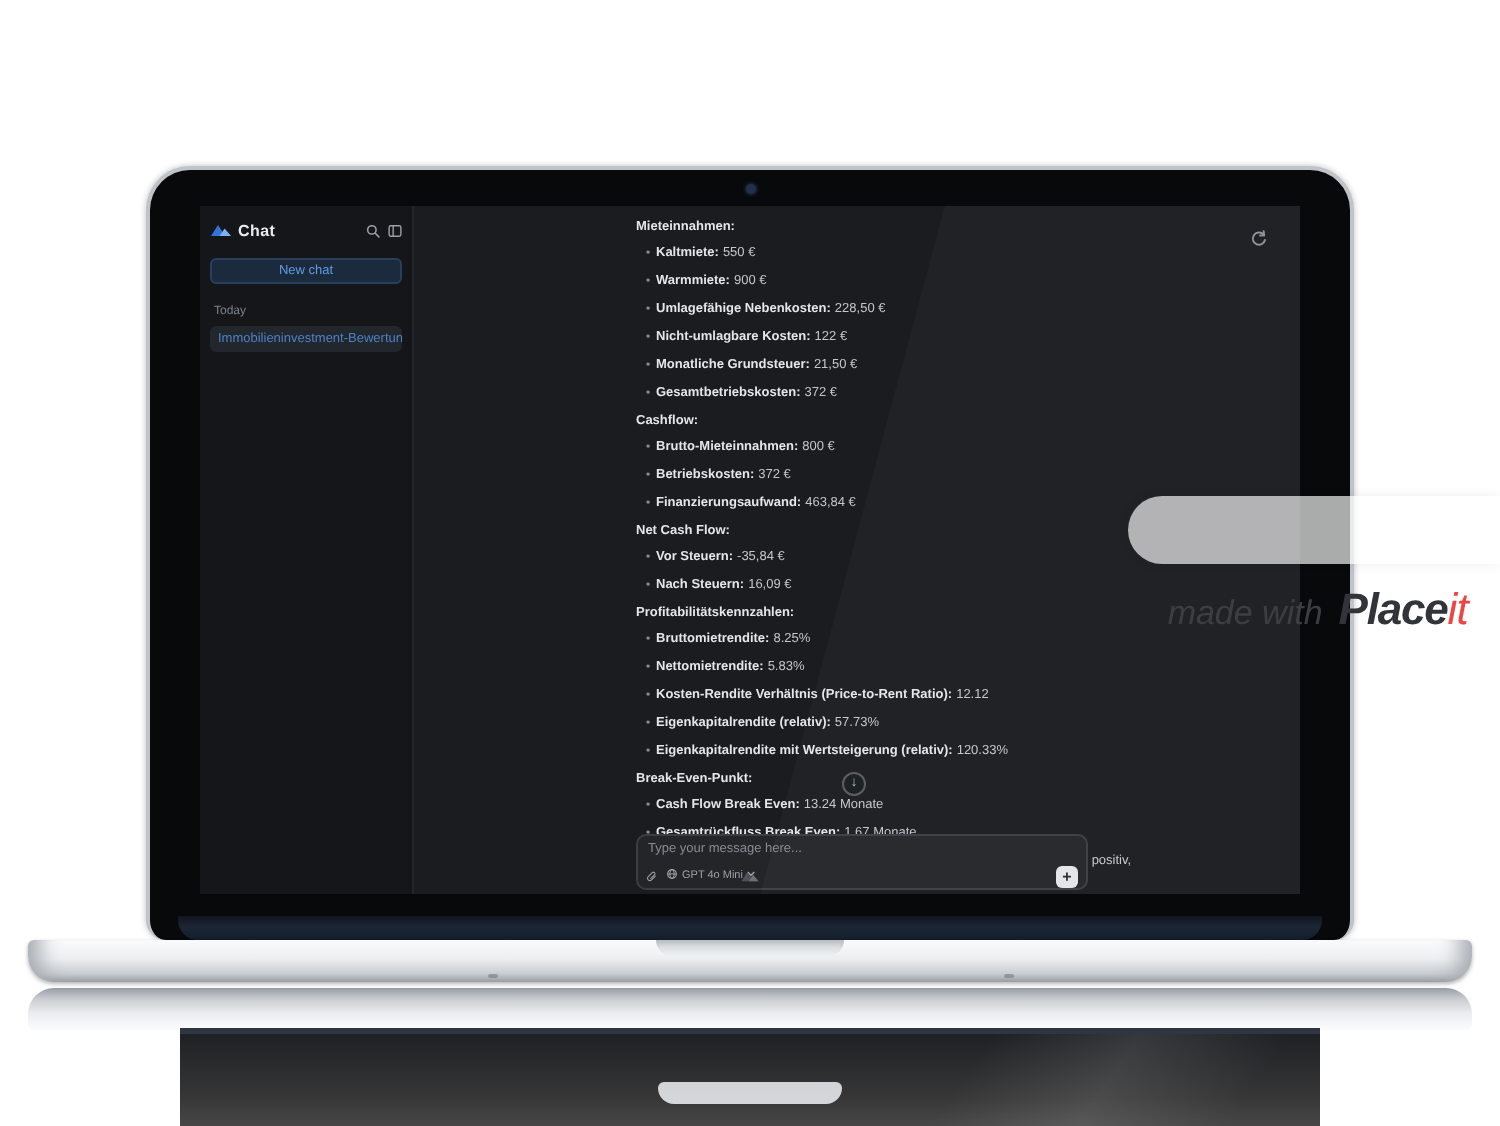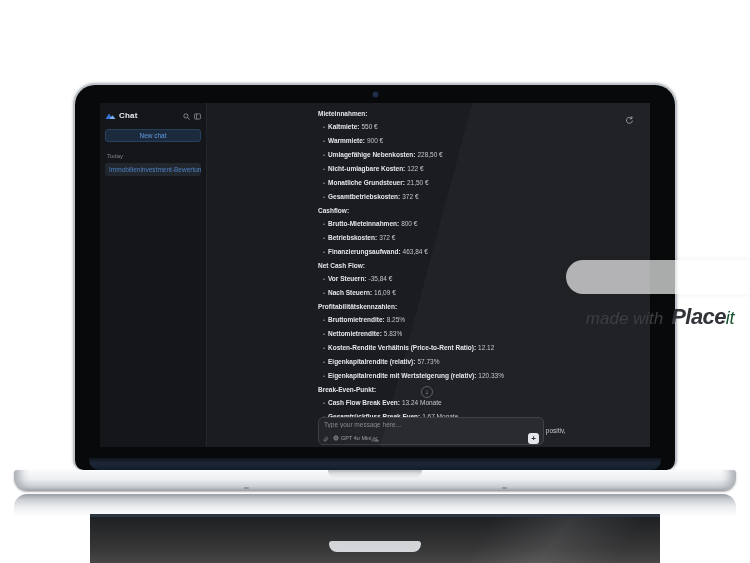--- a/index.html
+++ b/index.html
@@ -43,7 +43,7 @@
     background:linear-gradient(180deg,rgba(255,255,255,.04),rgba(255,255,255,.22)); pointer-events:none; }
 
   
-  .badge { position:absolute; right:0; top:260px; height:34px; z-index:50;
+  .badge { position:absolute; right:0; top:248px; height:34px; z-index:50;
     display:flex; align-items:baseline; padding:6px 16px 0 20px;
     background:rgba(255,255,255,.66); border-radius:17px 0 0 17px;
     font-style:italic; box-shadow:0 0 6px rgba(0,0,0,.07); }

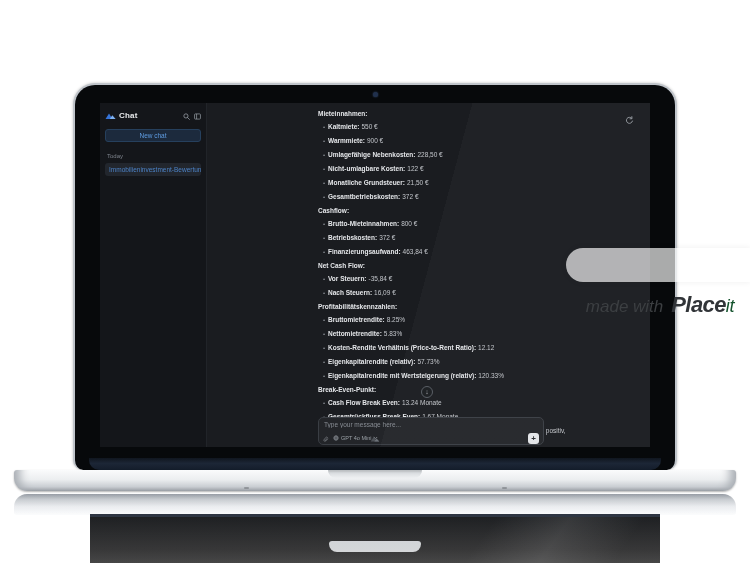--- a/index.html
+++ b/index.html
@@ -49,7 +49,7 @@
     font-style:italic; box-shadow:0 0 6px rgba(0,0,0,.07); }
   .badge .mw { font-size:17px; color:#3c3f42; margin-right:8px; }
   .badge .brand-b { font-size:22px; font-weight:bold; color:#313438; letter-spacing:-.6px;margin-top:38px; }
-  .badge .brand-l { font-size:18px; color:#14532d; letter-spacing:-.4px; }
+  .badge .brand-l { font-size:22px; color:#ef4444; letter-spacing:-.4px; }
 
   
   .screen { position:absolute; left:25px; top:18px; width:550px; height:344px;

